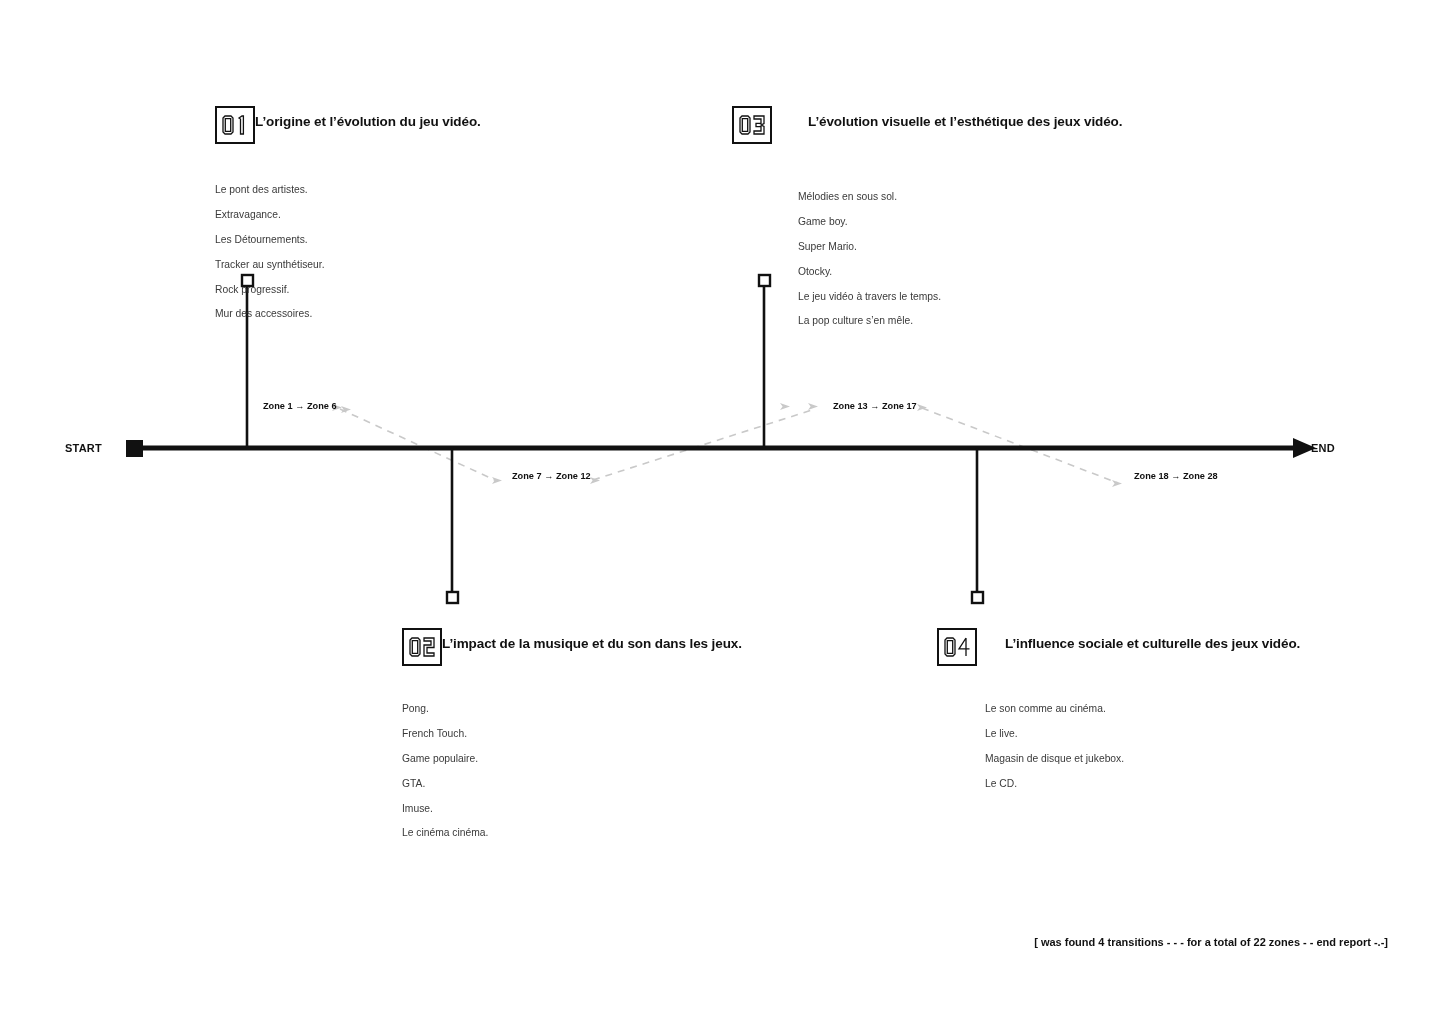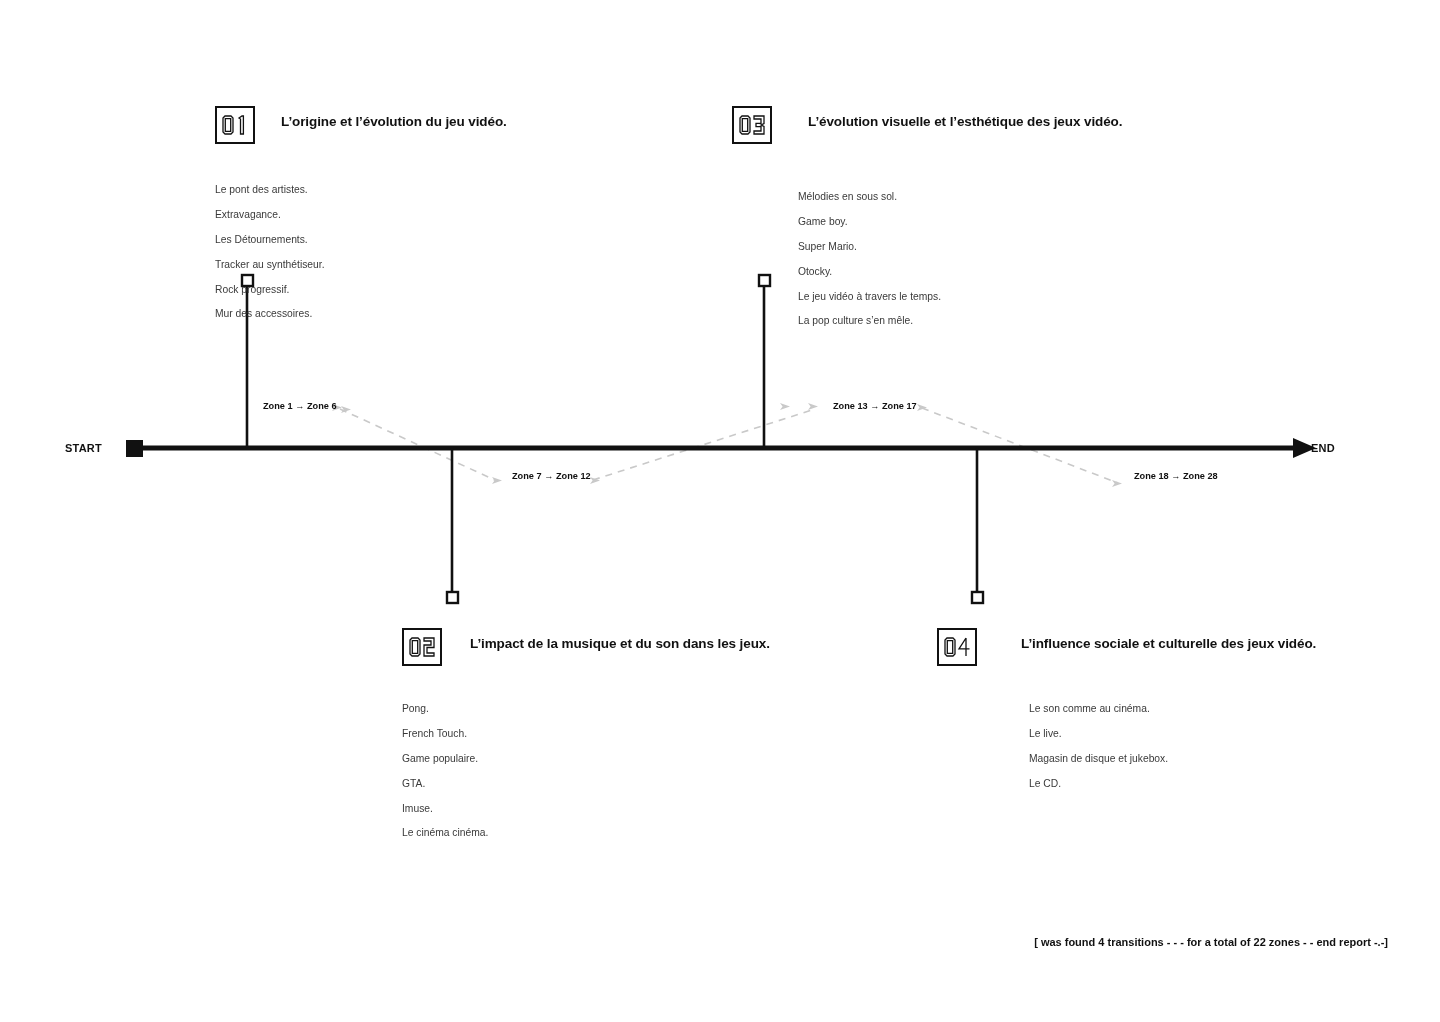--- a/index.html
+++ b/index.html
@@ -167,7 +167,7 @@
           <path d="M19 4 L22 2 L23.4 2 L23.4 20 L20.5 20 L20.5 5 Z"></path>
         </svg>
       </div>
-      <div class="section-title" style="margin-left:26px;">L’origine et l’évolution du jeu vidéo.</div>
+      <div class="section-title" style="">L’origine et l’évolution du jeu vidéo.</div>
     </div>
     <ul class="section-list" style="margin-top:41px; ">
       <li>Le pont des artistes.</li>

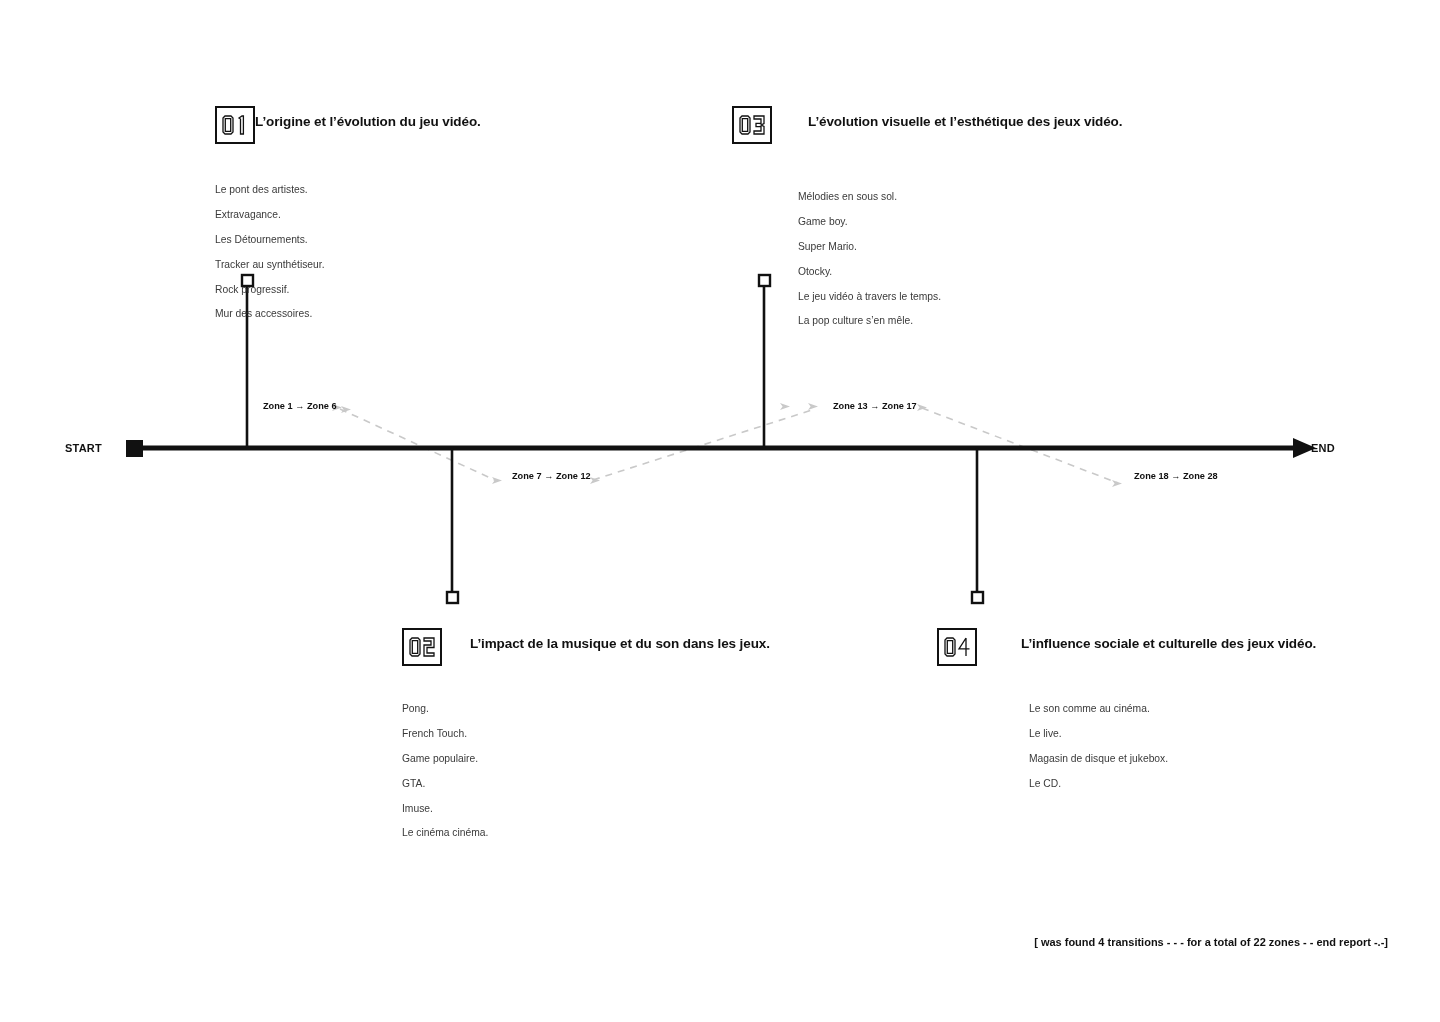--- a/index.html
+++ b/index.html
@@ -209,7 +209,7 @@
           <path d="M17 2 L27 2 L27 11.5 L20 11.5 L20 17 L27 17 L27 20 L17 20 L17 9 L24 9 L24 5 L17 5 Z"></path>
         </svg>
       </div>
-      <div class="section-title" style="margin-left:28px;">L’impact de la musique et du son dans les jeux.</div>
+      <div class="section-title" style="">L’impact de la musique et du son dans les jeux.</div>
     </div>
     <ul class="section-list" style="margin-top:38px; ">
       <li>Pong.</li>

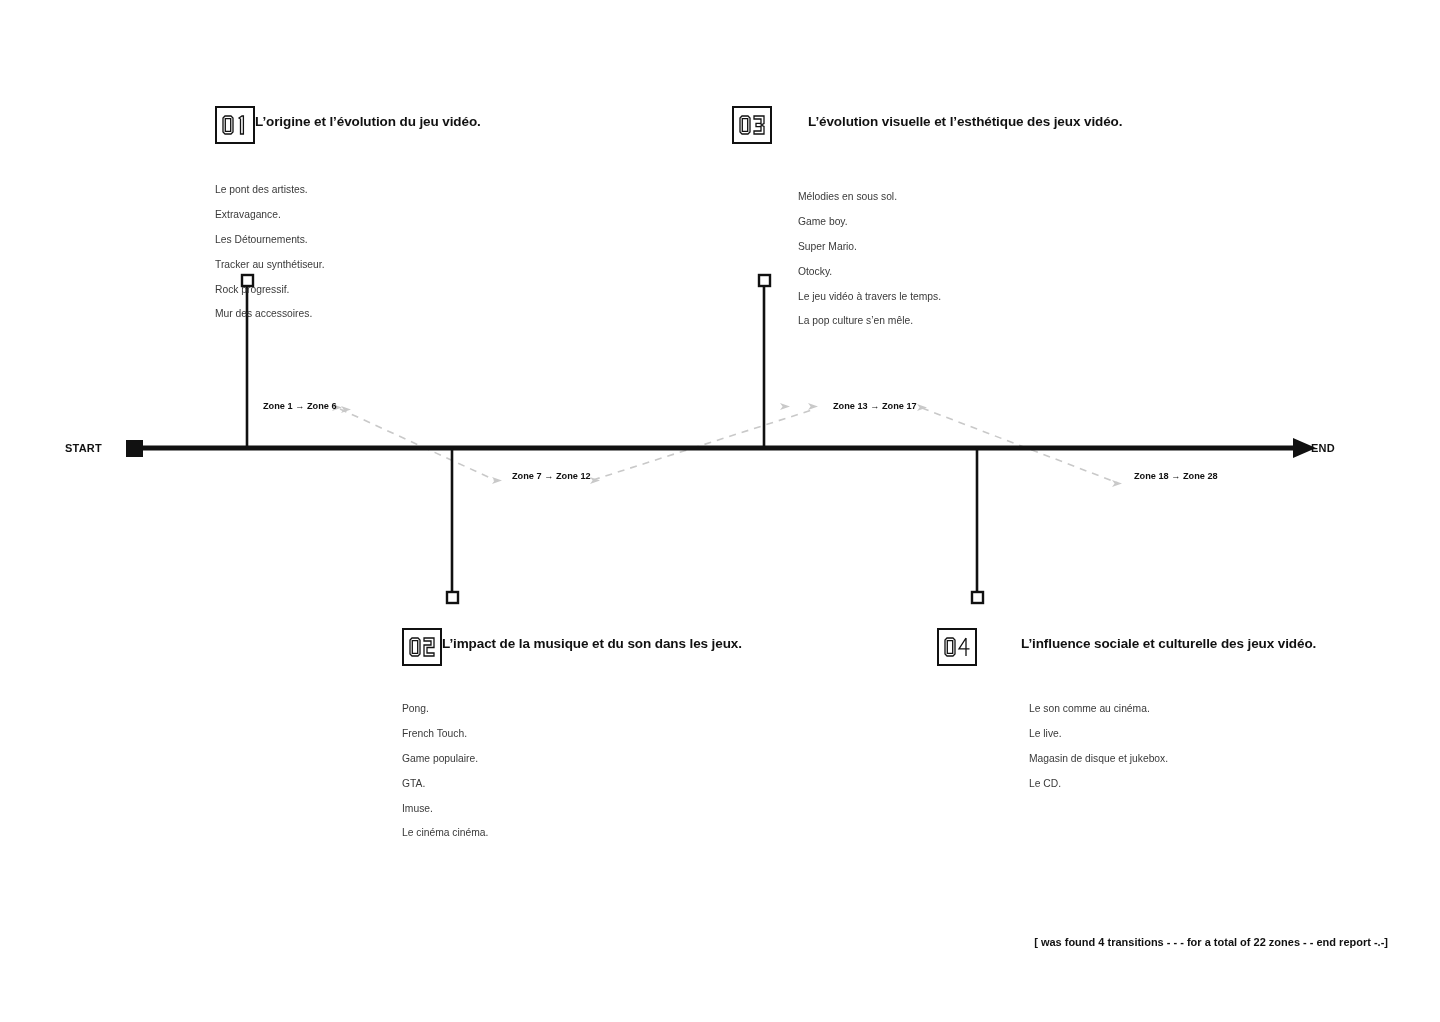--- a/index.html
+++ b/index.html
@@ -230,7 +230,7 @@
           <path d="M24 2 L24 20 M24 2 L17 12.8 L27.5 12.8"></path>
         </svg>
       </div>
-      <div class="section-title" style="margin-left:44px;">L’influence sociale et culturelle des jeux vidéo.</div>
+      <div class="section-title" style="margin-left:28px;">L’influence sociale et culturelle des jeux vidéo.</div>
     </div>
     <ul class="section-list" style="margin-top:38px; margin-left:92px;">
       <li>Le son comme au cinéma.</li>

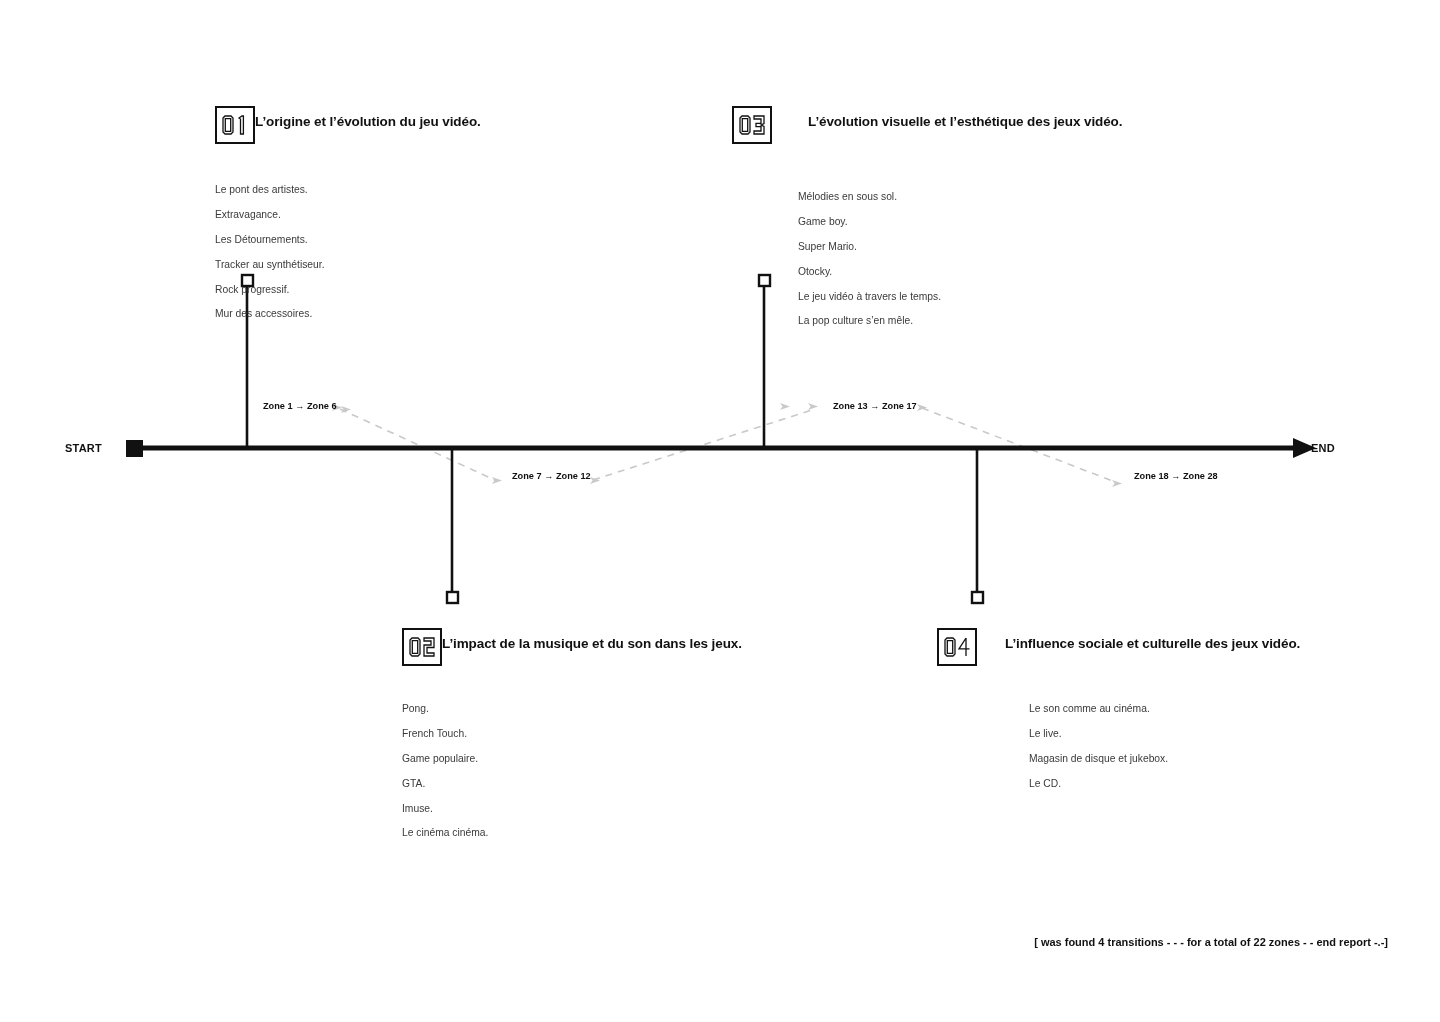--- a/index.html
+++ b/index.html
@@ -232,7 +232,7 @@
       </div>
       <div class="section-title" style="margin-left:28px;">L’influence sociale et culturelle des jeux vidéo.</div>
     </div>
-    <ul class="section-list" style="margin-top:38px; margin-left:92px;">
+    <ul class="section-list" style="margin-top:38px; margin-left:48px;">
       <li>Le son comme au cinéma.</li>
       <li>Le live.</li>
       <li>Magasin de disque et jukebox.</li>

